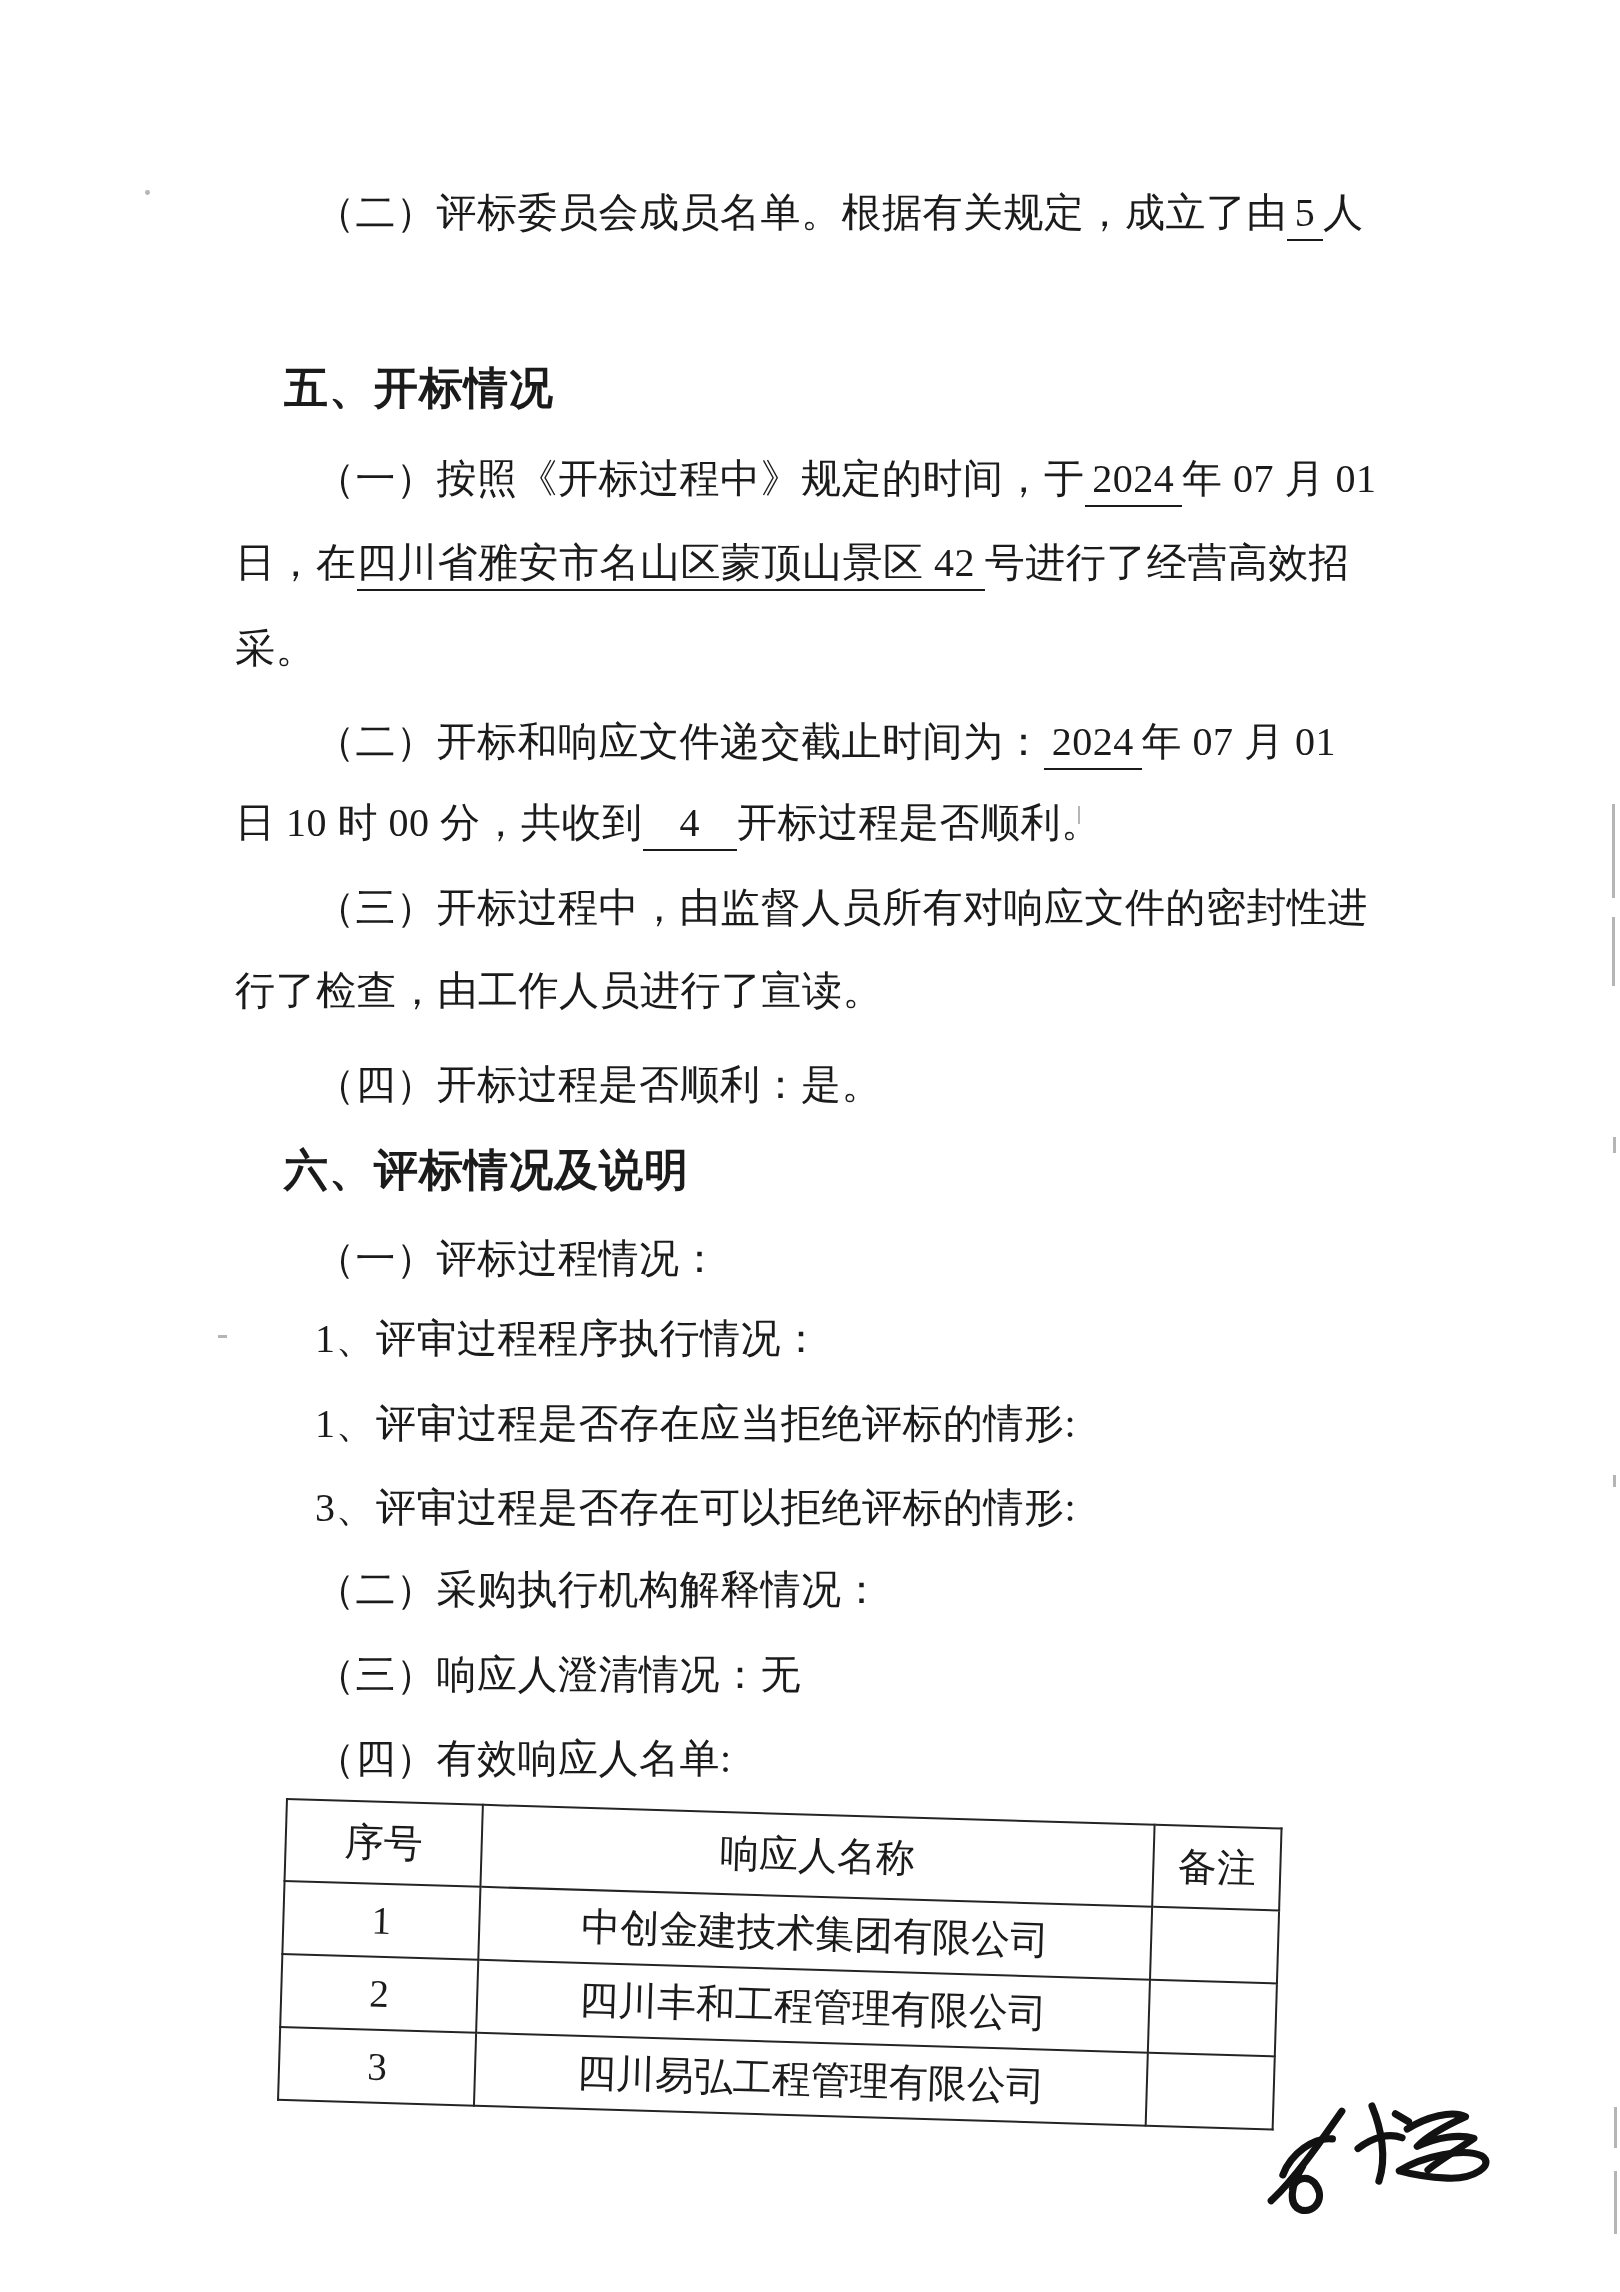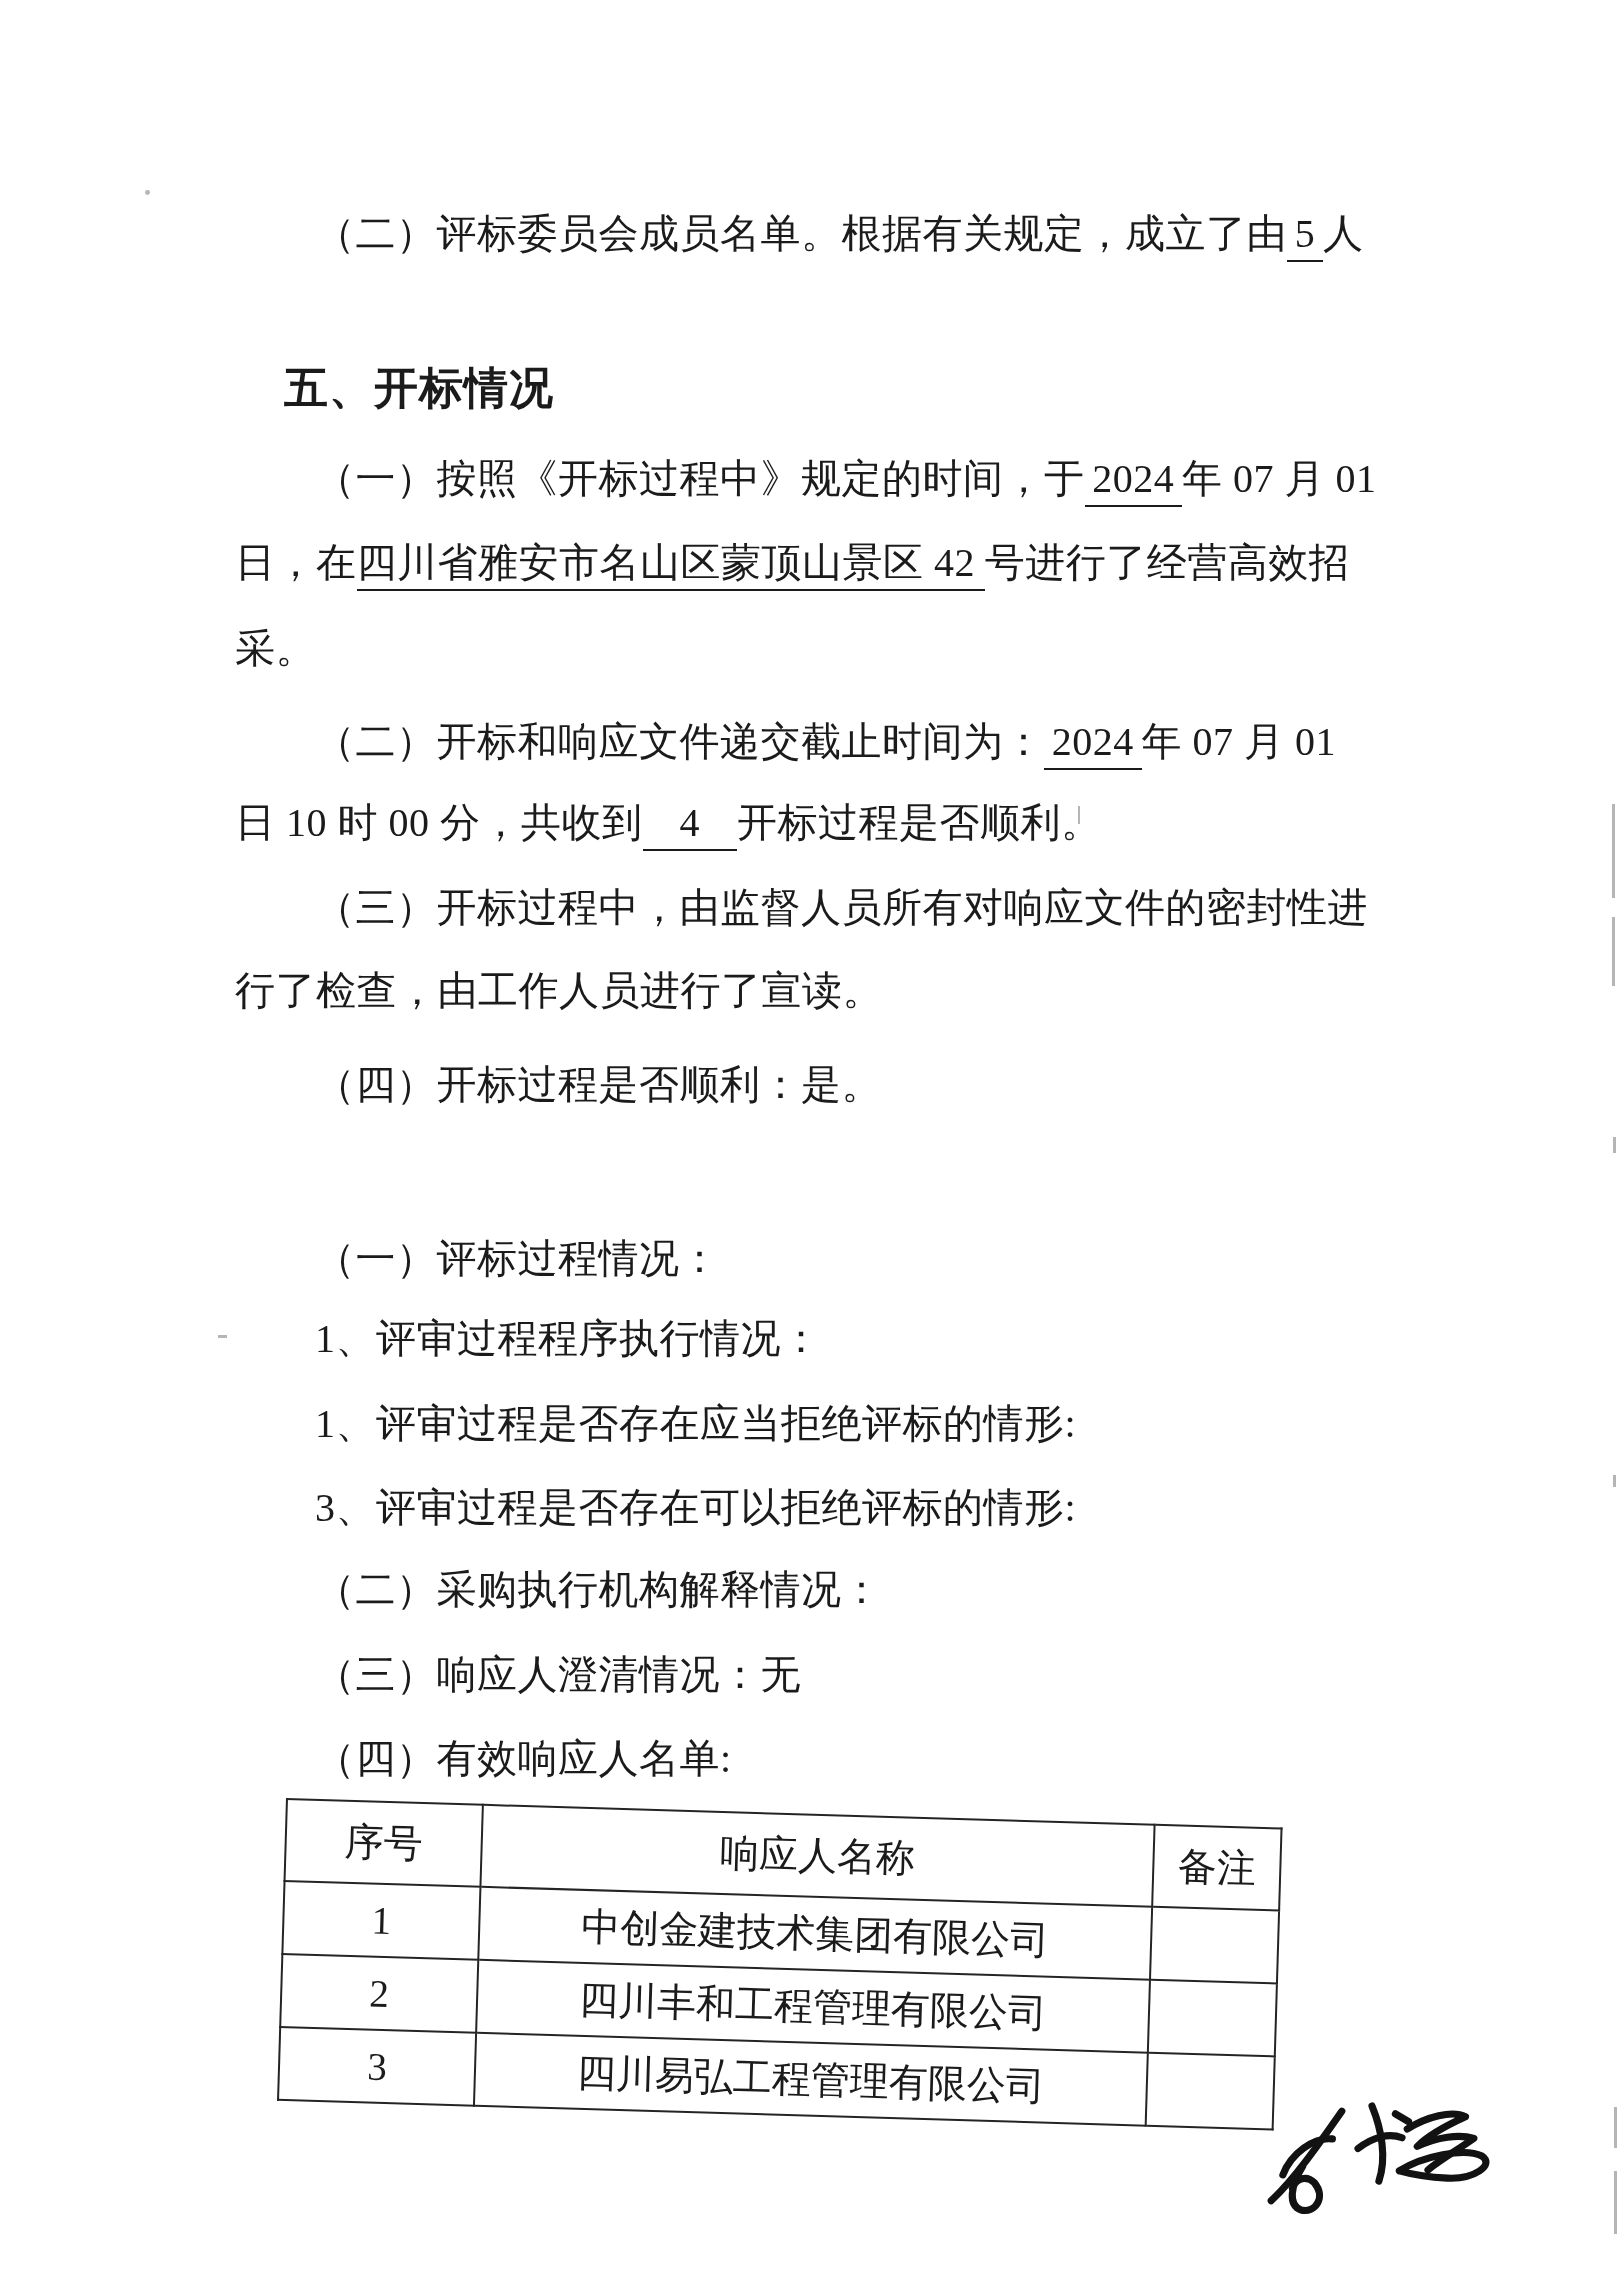--- a/index.html
+++ b/index.html
@@ -89,7 +89,7 @@
 
 <div class="page">
 
-  <div class="line indent" style="top:208px"><span>（二）评标委员会成员名单。根据有关规定，成立了由</span><span class="u">5</span><span>人</span></div>
+  <div class="line indent" style="top:187px"><span>（二）评标委员会成员名单。根据有关规定，成立了由</span><span class="u">5</span><span>人</span></div>
 
   <div class="heading" style="top:361px">五、开标情况</div>
 

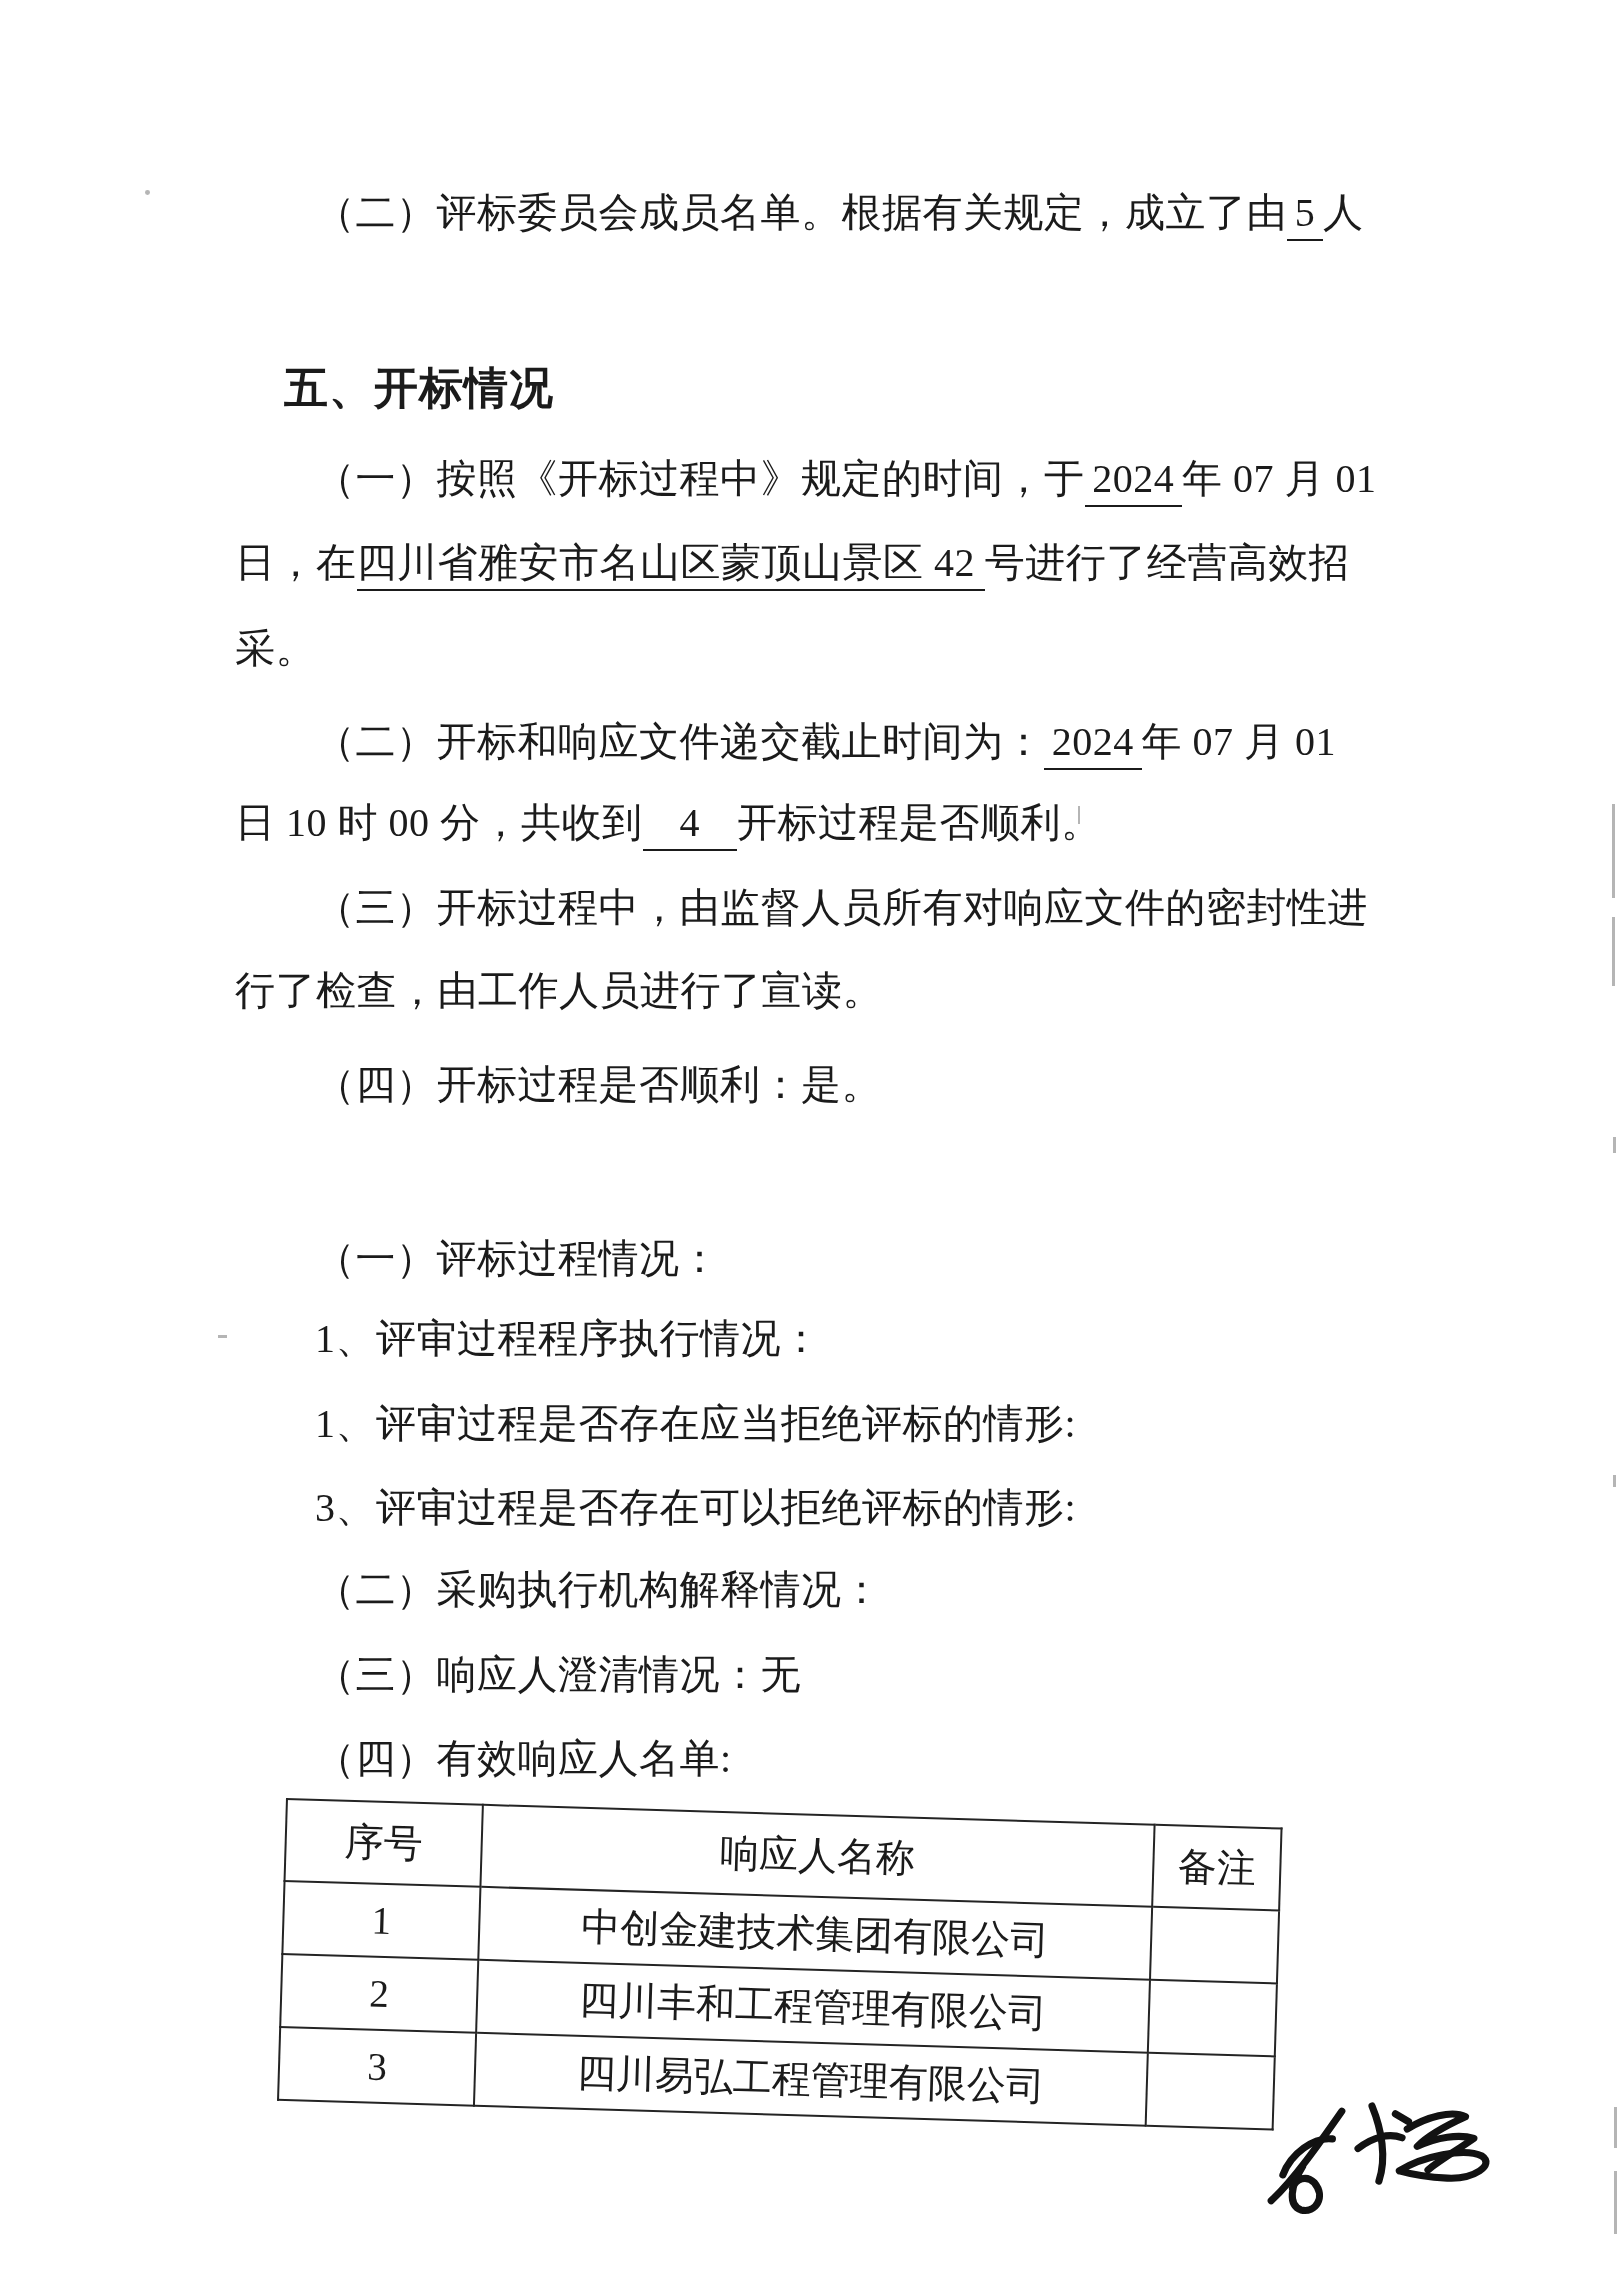--- a/index.html
+++ b/index.html
@@ -105,6 +105,7 @@
 
   <div class="line indent" style="top:1059px"><span>（四）开标过程是否顺利：是。</span></div>
 
+  <div class="heading" style="top:1143px">六、评标情况及说明</div>
 
   <div class="line indent" style="top:1233px"><span>（一）评标过程情况：</span></div>
   <div class="line indent" style="top:1313px"><span>1、评审过程程序执行情况：</span></div>

